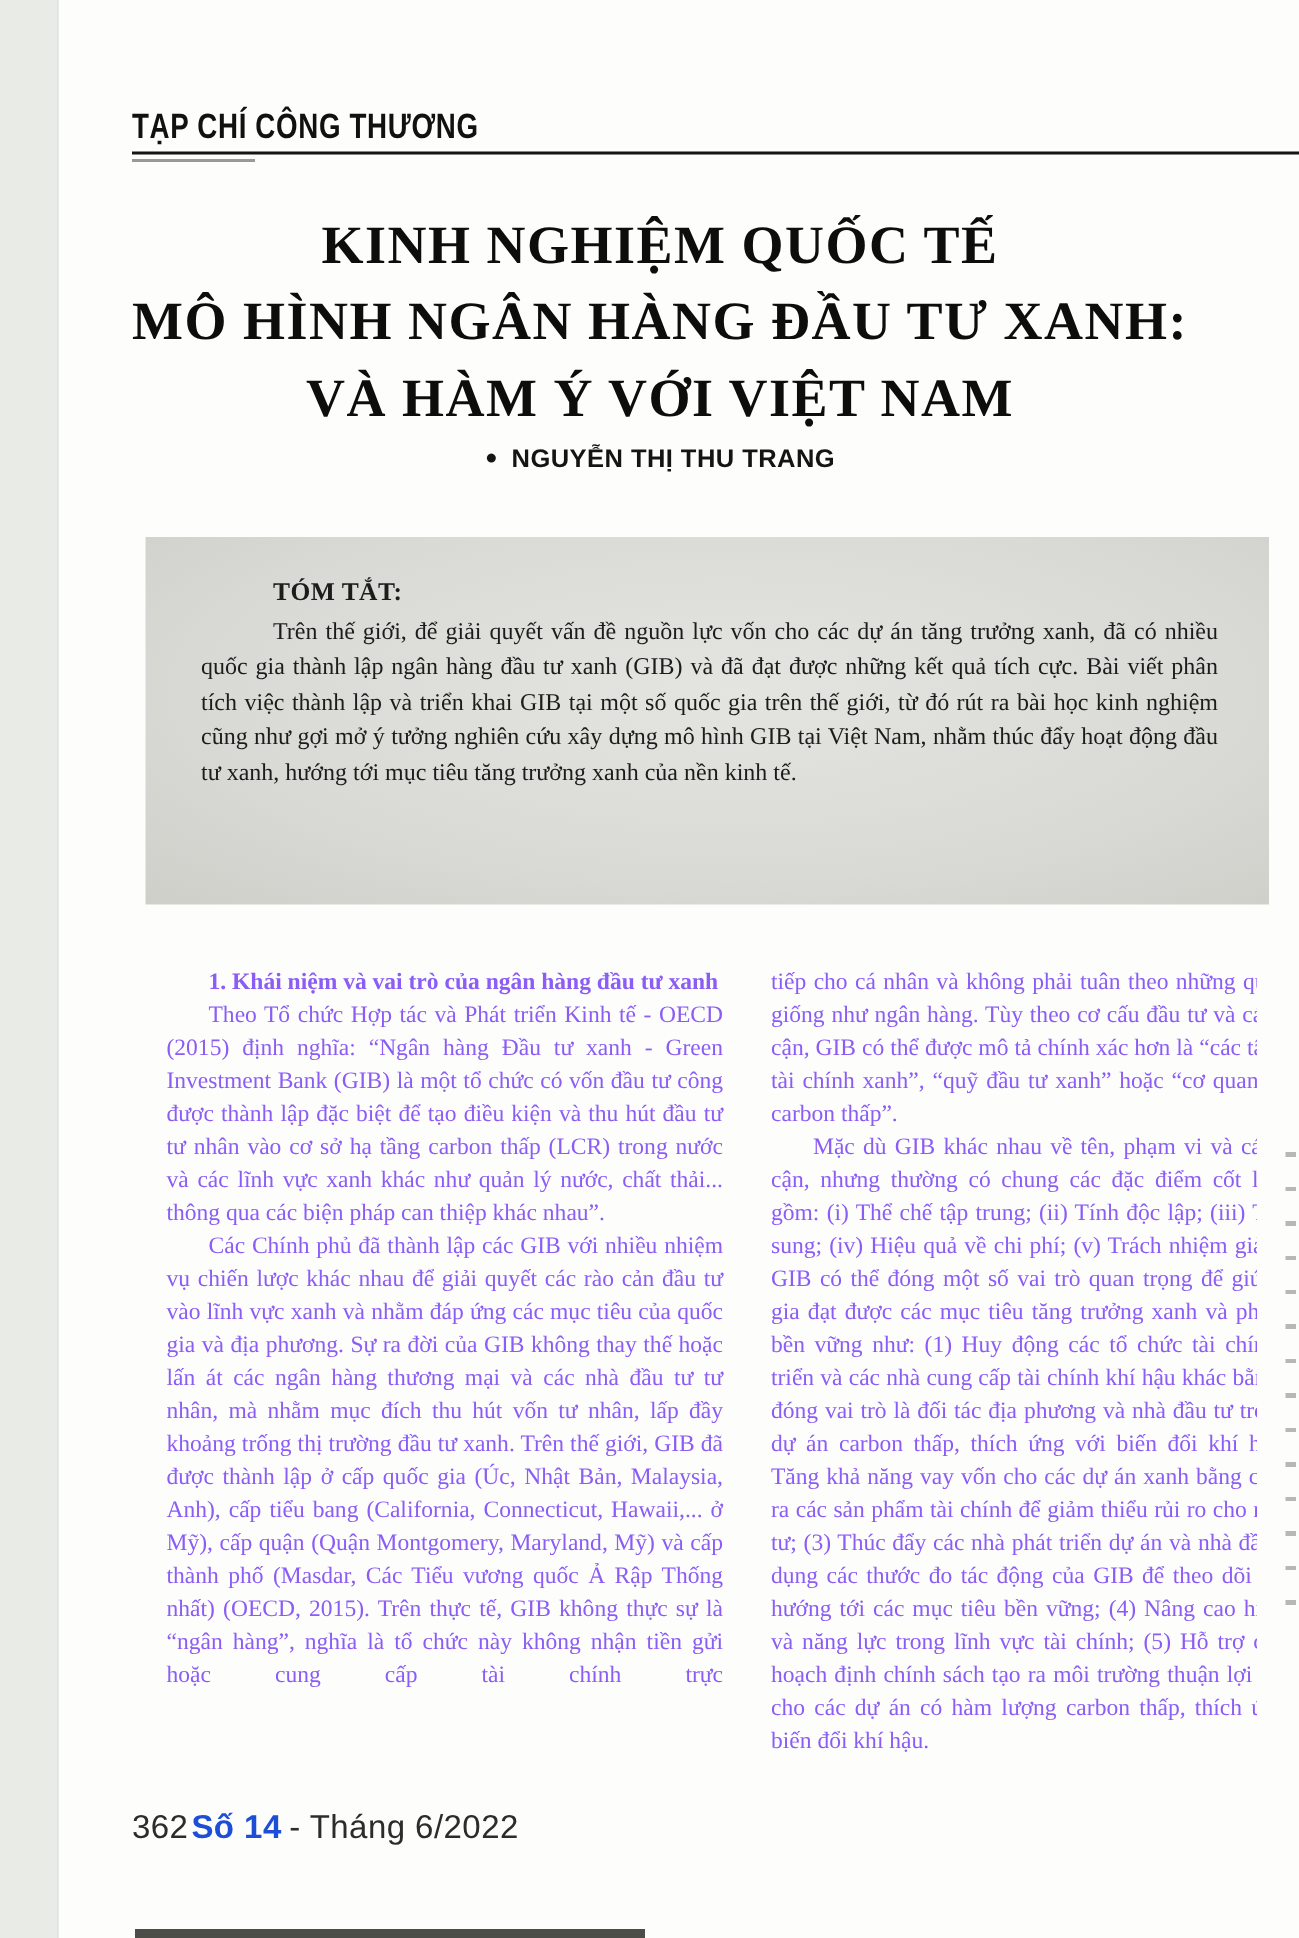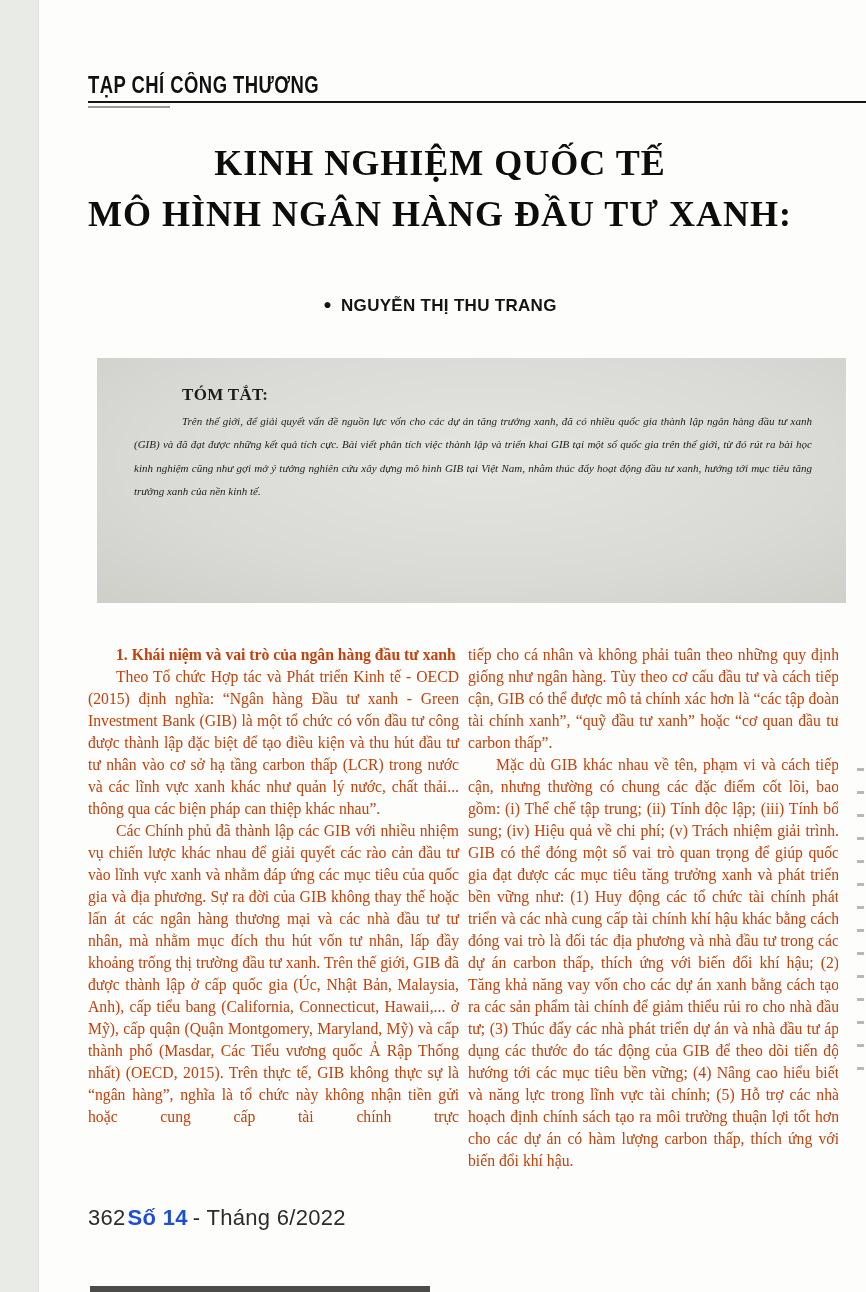--- a/index.html
+++ b/index.html
@@ -64,6 +64,7 @@
 <div class="title">
   <div>KINH NGHIỆM QUỐC TẾ</div>
   <div>MÔ HÌNH NGÂN HÀNG ĐẦU TƯ XANH:</div>
+  <div>VÀ HÀM Ý VỚI VIỆT NAM</div>
 </div>
 
 <div class="author">

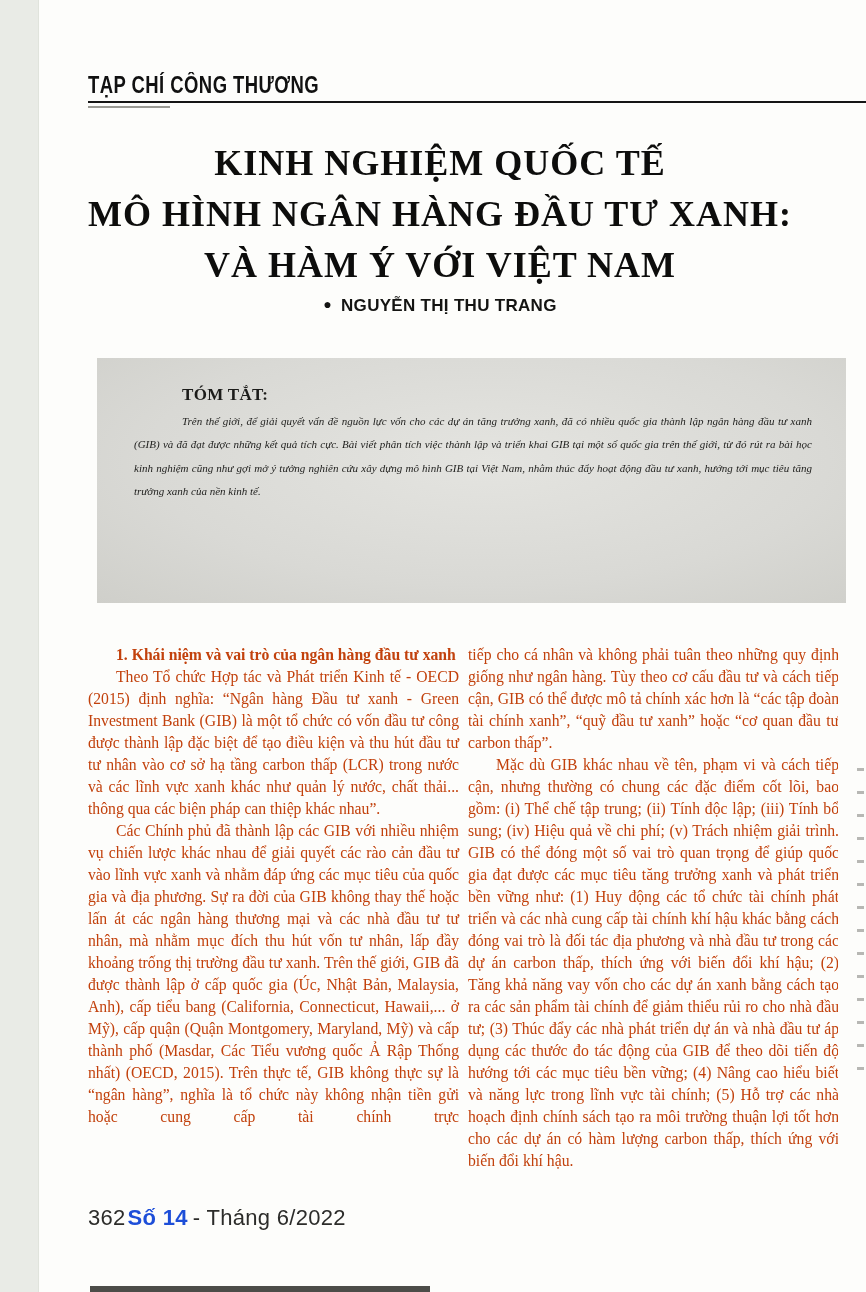--- a/index.html
+++ b/index.html
@@ -33,7 +33,7 @@
     padding:27px 34px 0 37px;
     background:radial-gradient(ellipse at 52% 42%, #e4e4e0 0%, #d9d9d5 62%, #cfcfca 100%);}
   .abstract .ab-head{font-weight:bold;font-size:17px;text-indent:48px;margin:0 0 5px 0;letter-spacing:.3px;}
-  .abstract p{margin:0;font-size:11px;line-height:23.4px;text-align:justify;text-indent:48px;font-style:italic;}
+  .abstract p{margin:0;font-size:16px;line-height:23.4px;text-align:justify;text-indent:48px;}
   .abstract .keywords{margin-top:2px;}
   .abstract .kw-label{font-weight:bold;}
   

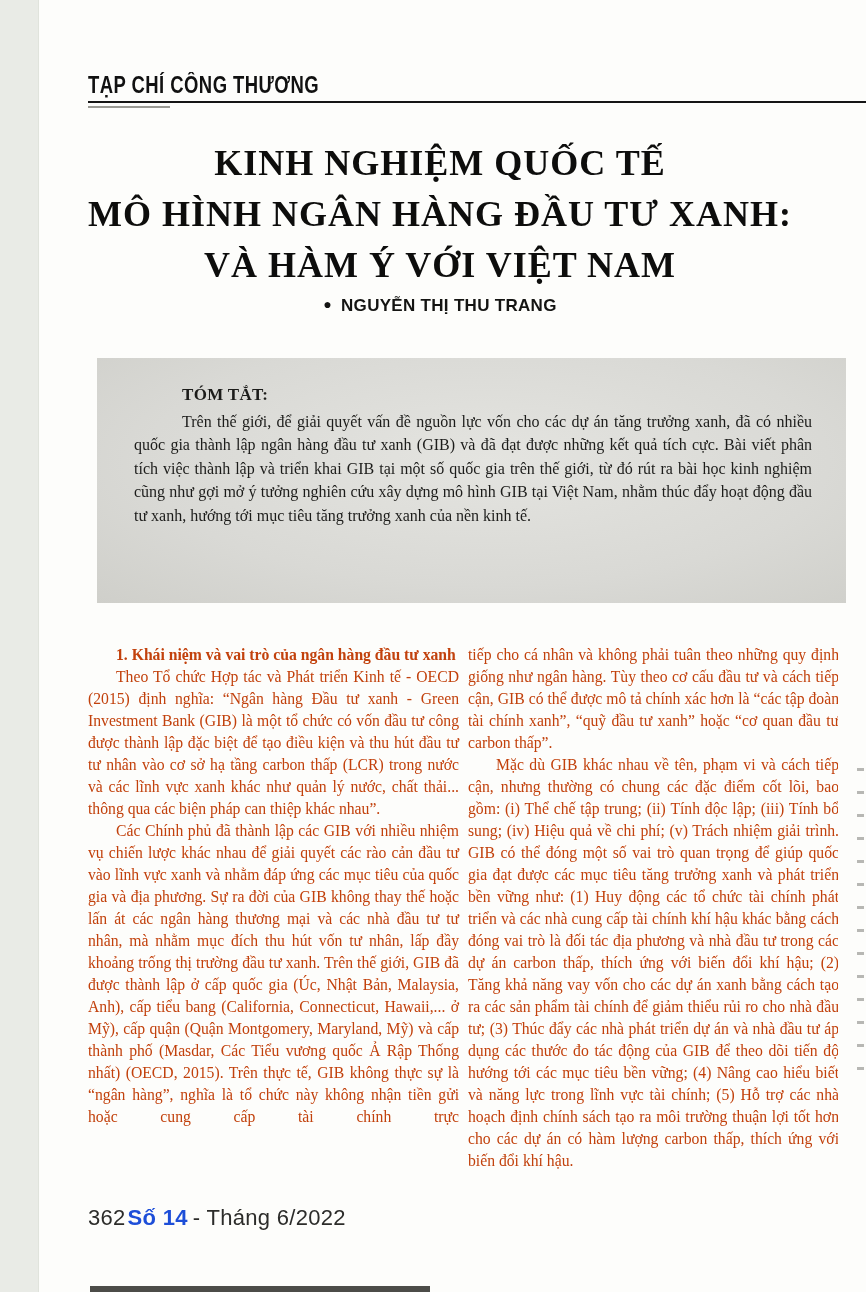--- a/index.html
+++ b/index.html
@@ -39,7 +39,7 @@
   
   .columns{position:absolute;left:88px;top:644px;width:750px;height:565px;overflow:hidden;
     display:flex;gap:9px;}
-  .col{width:371px;flex:0 0 371px;font-size:15.7px;line-height:22px;text-align:justify;color:#c2410c;}
+  .col{width:371px;flex:0 0 371px;font-size:15.7px;line-height:22px;text-align:justify;color:#8b5cf6;margin-left:23px;}
   .col p{margin:0;text-indent:28px;}
   .col p.noindent{text-indent:0;}
   .col p.cont{text-align-last:justify;}

